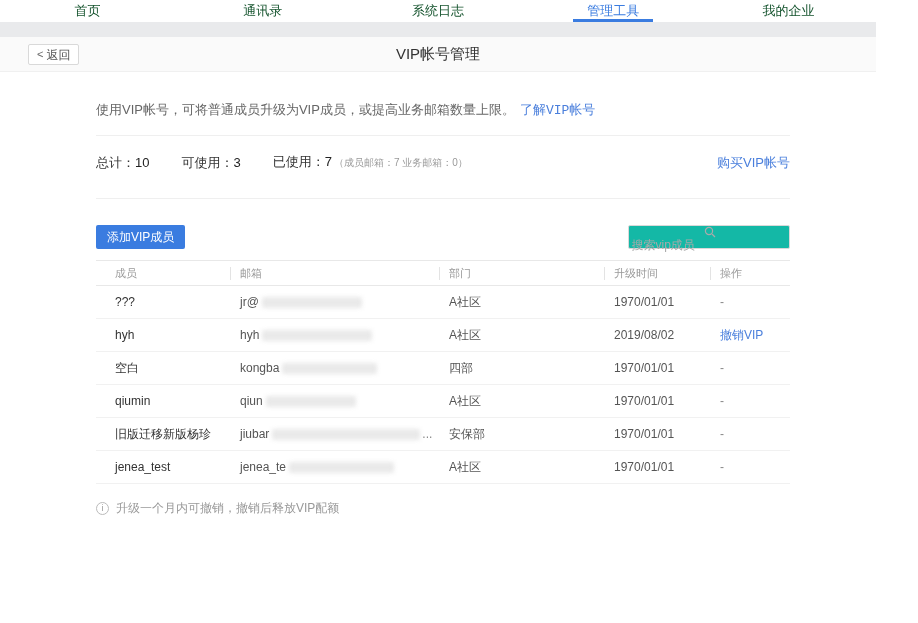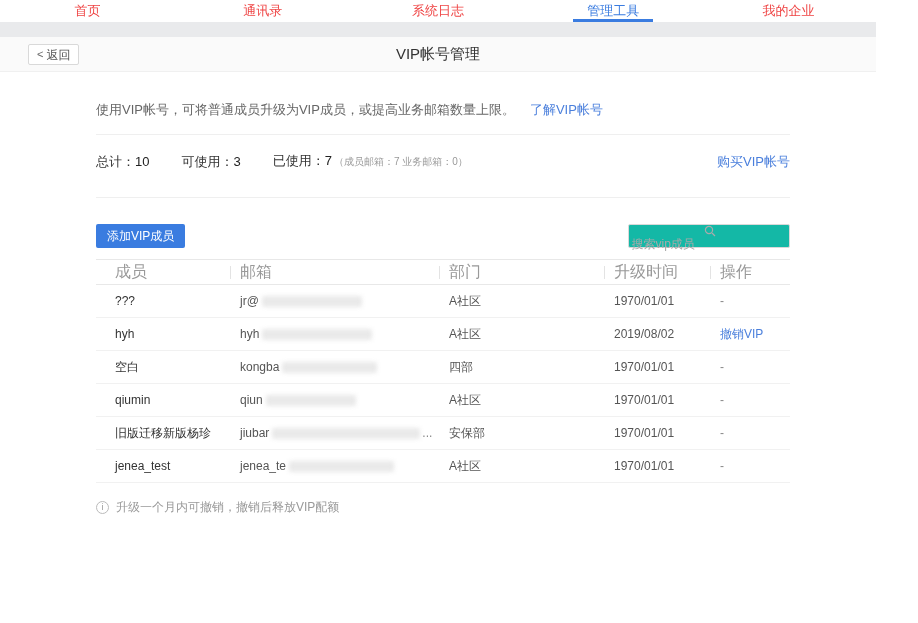--- a/index.html
+++ b/index.html
@@ -19,7 +19,7 @@
   .top-nav{display:flex;height:22px;}
   .nav-cell{flex:1;display:flex;justify-content:center;align-items:flex-start;}
   .nav-tab{
-    font-size:13px;color:#ef4444;padding:2px 14px 3px;cursor:pointer;height:22px;
+    font-size:13px;color:#14532d;padding:2px 14px 3px;cursor:pointer;height:22px;
   }
   .nav-tab.active{color:var(--accent);border-bottom:3px solid var(--accent);}
 

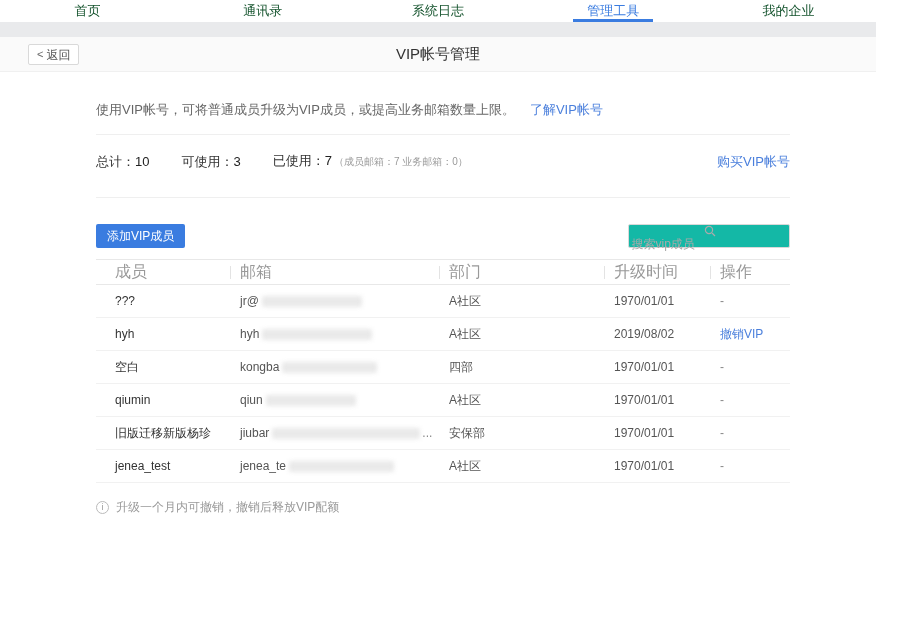--- a/index.html
+++ b/index.html
@@ -39,7 +39,7 @@
   .container{width:694px;margin-left:96px;}
   .intro{padding-top:29px;font-size:13px;color:#666;margin:0;line-height:18px;}
   .text-link{color:var(--link);cursor:pointer;text-decoration:none;}
-  .intro .text-link{margin-left:15px;}
+  .intro .text-link{margin-left:5px;font-family:Liberation Mono, monospace;}
   .divider{height:1px;background:#efefef;}
   .d1{margin-top:15px;}
   .d2{margin-top:27px;}

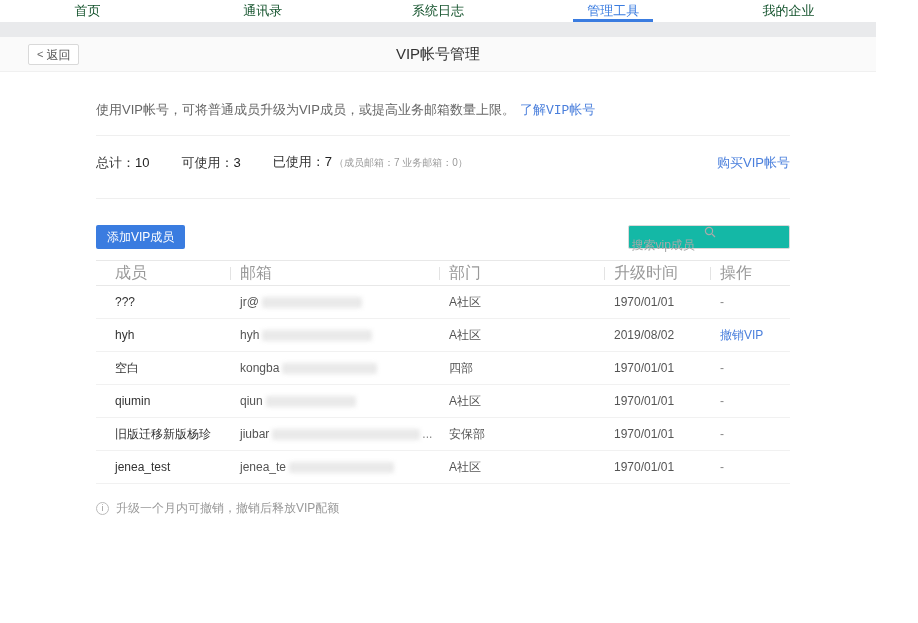--- a/index.html
+++ b/index.html
@@ -70,7 +70,7 @@
   col.c1{width:134px}col.c2{width:209px}col.c3{width:165px}col.c4{width:106px}col.c5{width:80px}
   thead th{
     border-top:1px solid #e8e8e8;border-bottom:1px solid #e8e8e8;height:25px;
-    font-size:16px;color:#999;font-weight:normal;text-align:left;padding:0 0 0 10px;position:relative;
+    font-size:11px;color:#999;font-weight:normal;text-align:left;padding:0 0 0 10px;position:relative;
   }
   thead th:first-child{padding-left:19px;}
   thead th + th::before{content:"";position:absolute;left:0;top:6px;width:1px;height:13px;background:#e3e3e3;}

